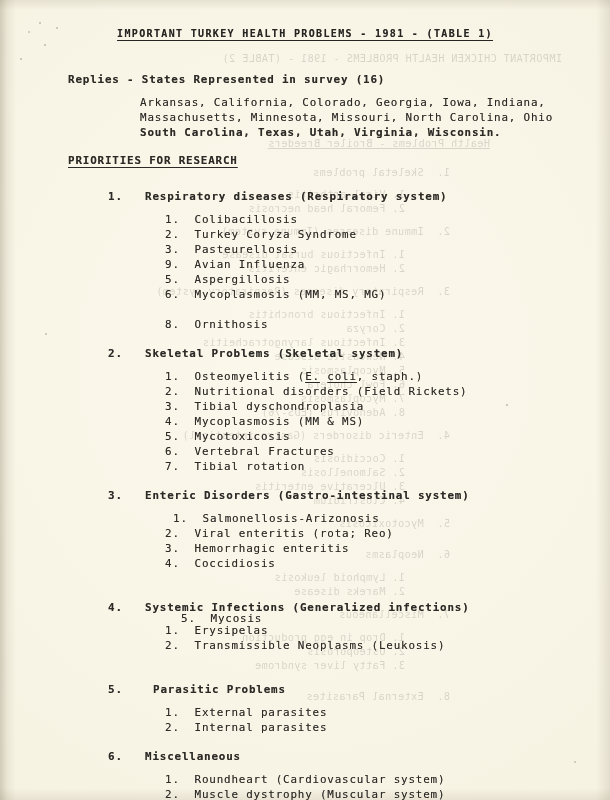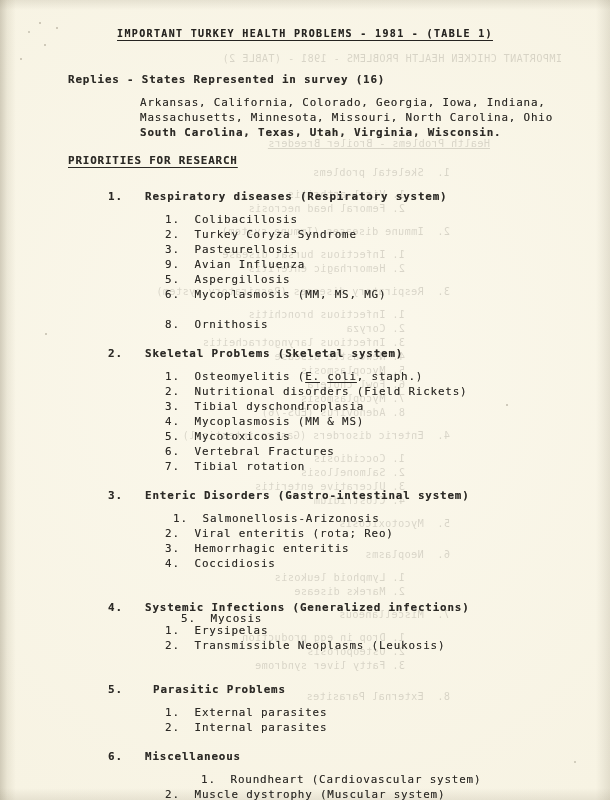--- a/index.html
+++ b/index.html
@@ -216,7 +216,7 @@
 
     <div class="line bold" style="left:108px; top:749px;">6.</div>
     <div class="line bold" style="left:145px; top:749px;">Miscellaneous</div>
-    <div class="line" style="left:165px; top:772px;margin-left:36px;">1.  Roundheart (Cardiovascular system)</div>
+    <div class="line" style="left:165px; top:772px;">1.  Roundheart (Cardiovascular system)</div>
     <div class="line" style="left:165px; top:787px;">2.  Muscle dystrophy (Muscular system)</div>
 
   </div>

